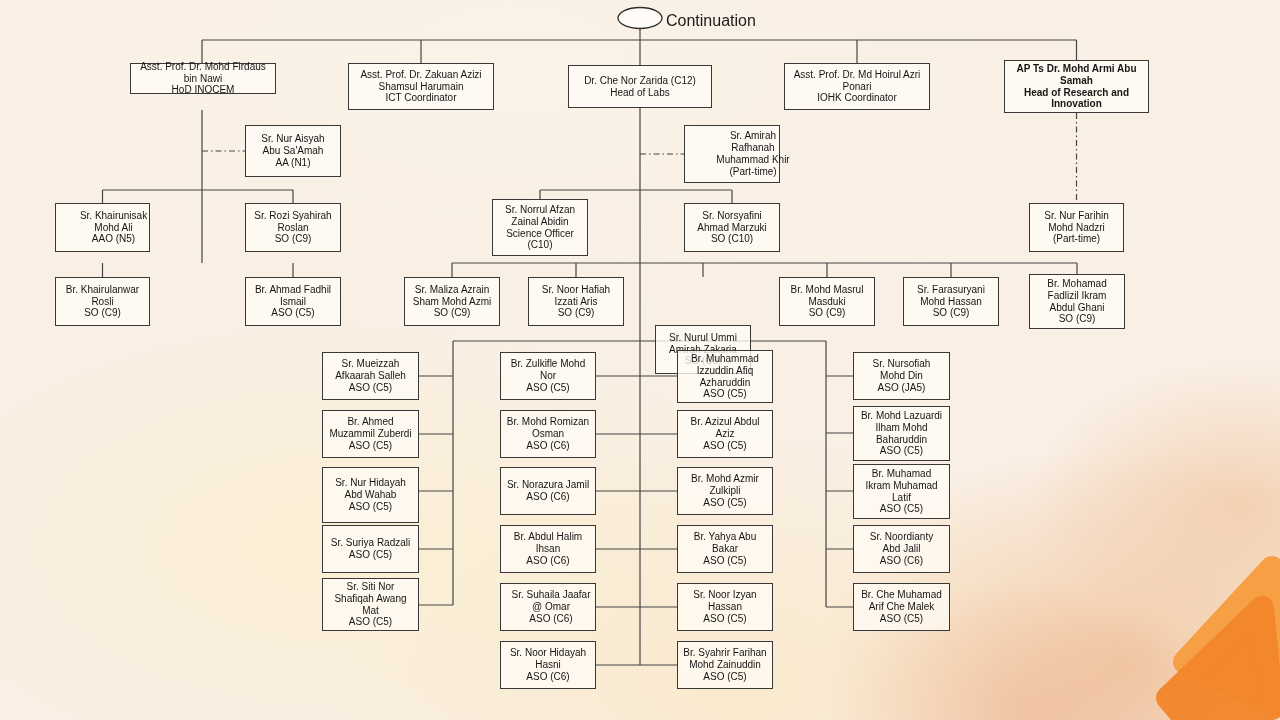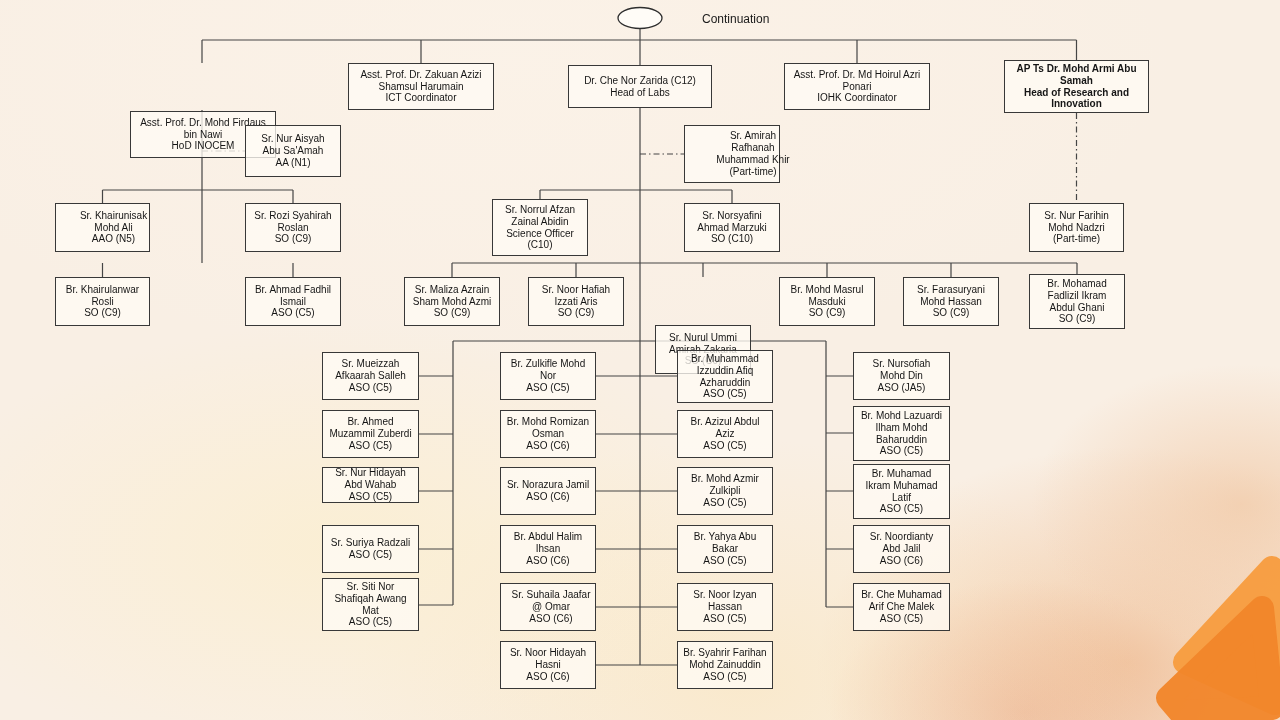--- a/index.html
+++ b/index.html
@@ -26,7 +26,7 @@
   }
   .node-ln{white-space:nowrap;}
   #continuation-label{
-    position:absolute;left:666px;top:12px;font-size:12px;color:#1a1a1a;white-space:nowrap;margin-left:36px;
+    position:absolute;left:666px;top:12px;font-size:16px;color:#1a1a1a;white-space:nowrap;
   }
 </style>
 </head>

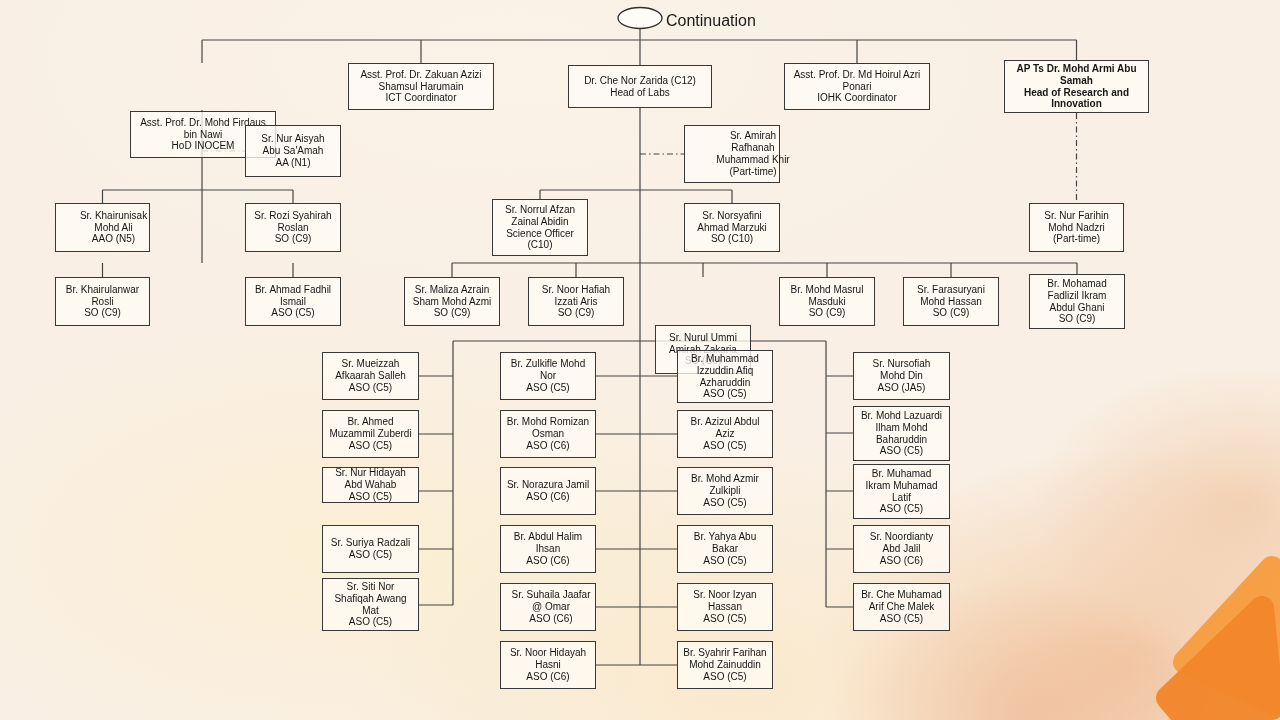--- a/index.html
+++ b/index.html
@@ -64,7 +64,7 @@
   </svg>
 
   <div id="nodes-layer">
-      <div class="node" style="left: 130px; top: 63px; width: 146px; height: 47px; margin-top: 48px;">
+      <div class="node" style="left: 130px; top: 63px; width: 146px; height: 31px;">
         <div class="node-ln">Asst. Prof. Dr. Mohd Firdaus</div>
         <div class="node-ln">bin Nawi</div>
         <div class="node-ln">HoD INOCEM</div>

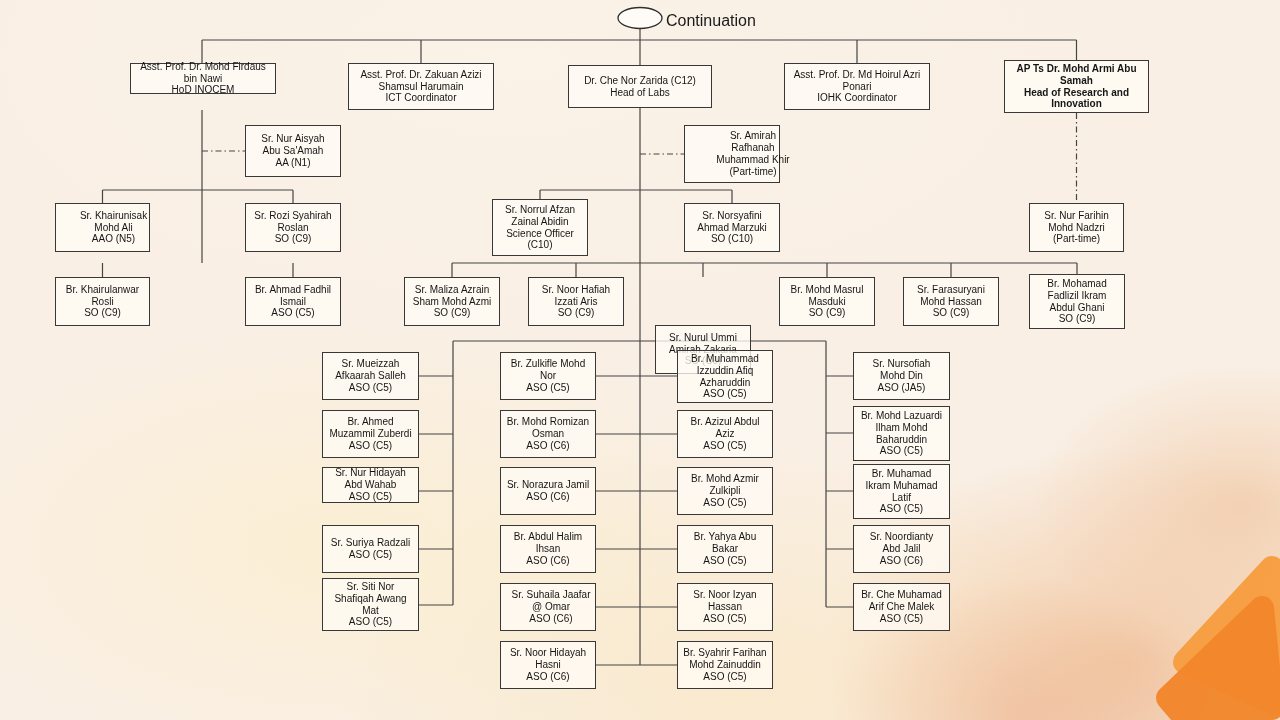--- a/index.html
+++ b/index.html
@@ -177,7 +177,7 @@
         <div class="node-ln">Muzammil Zuberdi</div>
         <div class="node-ln">ASO (C5)</div>
       </div>
-      <div class="node" style="left: 322px; top: 467px; width: 97px; height: 36px; text-align: right;">
+      <div class="node" style="left: 322px; top: 467px; width: 97px; height: 56px; text-align: right;">
         <div class="node-ln">Sr. Nur Hidayah</div>
         <div class="node-ln">Abd Wahab</div>
         <div class="node-ln">ASO (C5)</div>

